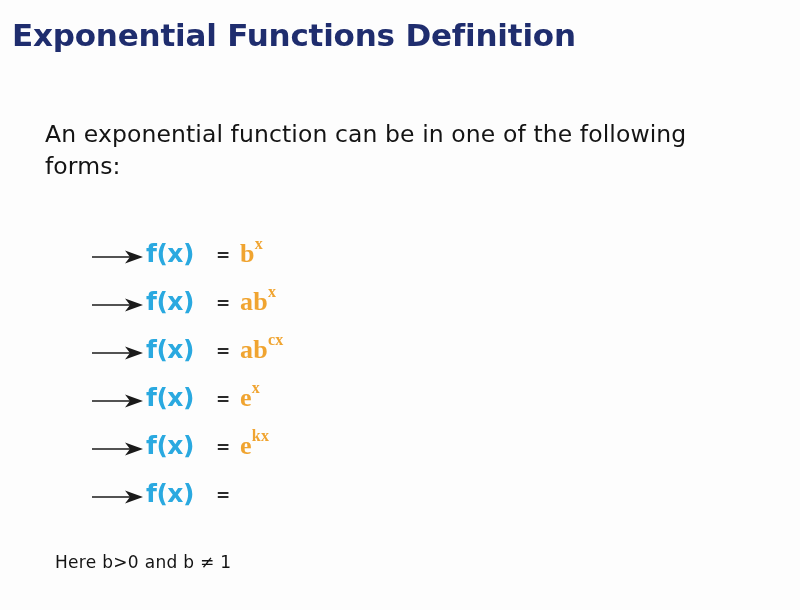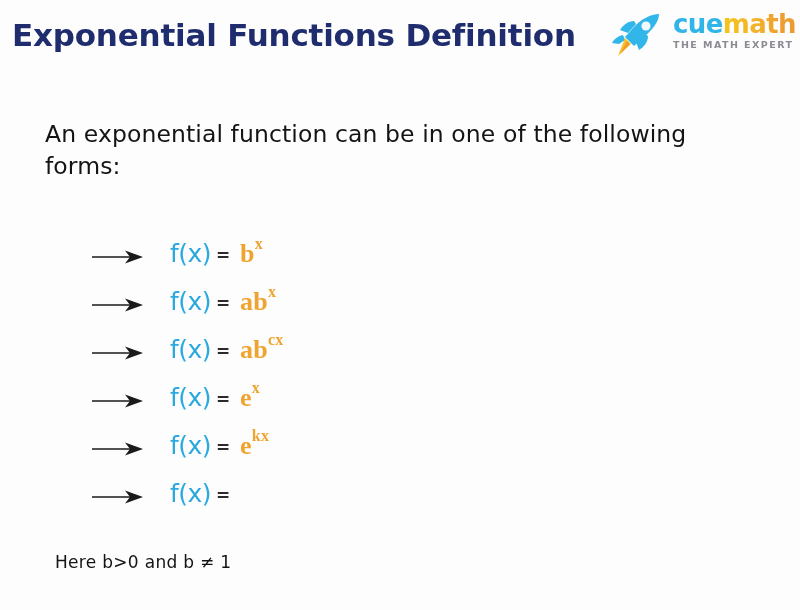--- a/index.html
+++ b/index.html
@@ -172,32 +172,6 @@
 
   <div id="page-title">Exponential Functions Definition</div>
 
-  <div id="logo">
-
-    <span id="rocket-icon">
-      <svg width="62" height="48" viewBox="0 0 62 48" xmlns="http://www.w3.org/2000/svg">
-
-        <path d="M52 3 C44 3 34 8 26 17 L18 26 L27 35 L36 27 C45 19 52 11 52 3 Z" fill="#31b6e9"></path>
-
-        <circle cx="39" cy="15" r="4.6" fill="#ffffff" opacity="0.92"></circle>
-
-        <path d="M27 10 C21 10 16 14 13 19 L21 22 L29 13 Z" fill="#31b6e9"></path>
-
-        <path d="M41 25 C41 31 37 36 32 39 L29 31 L38 23 Z" fill="#31b6e9"></path>
-
-        <path d="M16 24 C11 25 7 28 5 32 L12 33 L18 29 Z" fill="#31b6e9"></path>
-
-        <path d="M18 27 L24 33 L11 45 Z" fill="#f6c32a"></path>
-        <path d="M20 30 L23 33 L13 43 Z" fill="#f29a2e"></path>
-      </svg>
-    </span>
-
-    <div id="logo-wordmark">
-      <div class="wordmark-line"><span class="wm-cue">cue</span><span class="wm-math">math</span></div>
-      <div id="logo-tagline">THE MATH EXPERT</div>
-    </div>
-
-  </div>
 </div>
 
 <div id="intro-text">An exponential function can be in one of the following forms:</div>

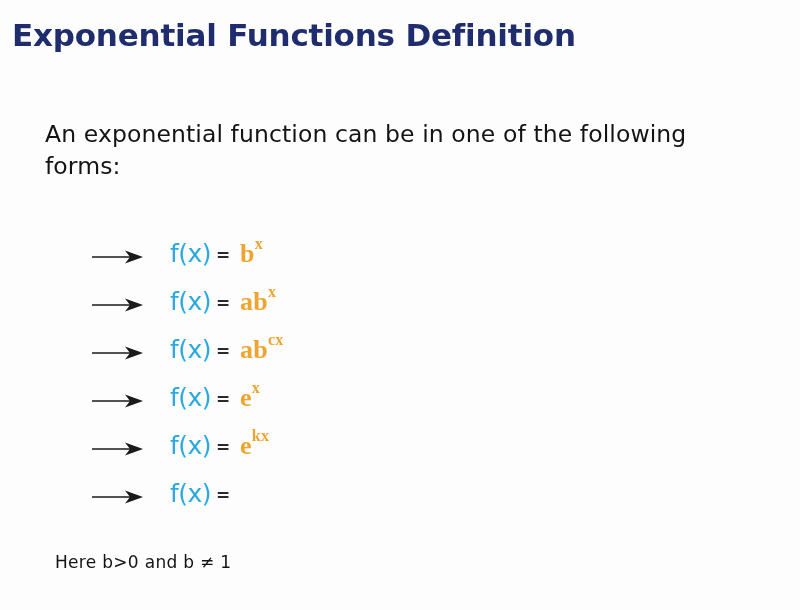--- a/index.html
+++ b/index.html
@@ -117,10 +117,10 @@
   }
   .row-fx {
     position: absolute;
-    left: 78px;
+    left: 54px;
     top: 1px;
     font-size: 25px;
-    font-weight: 400;
+    font-weight: 700;
     color: #2aa9e0;
     font-family: "DejaVu Sans", sans-serif;
     letter-spacing: -0.5px;

